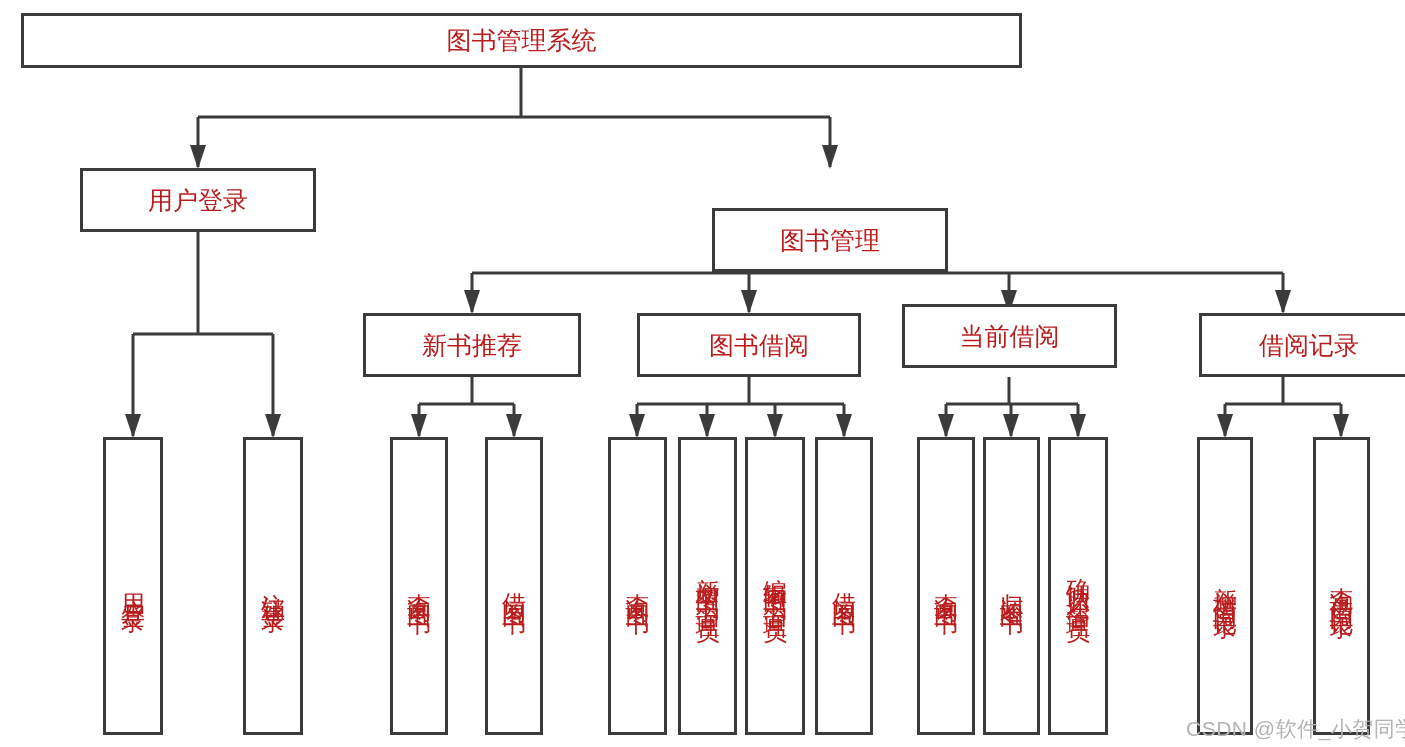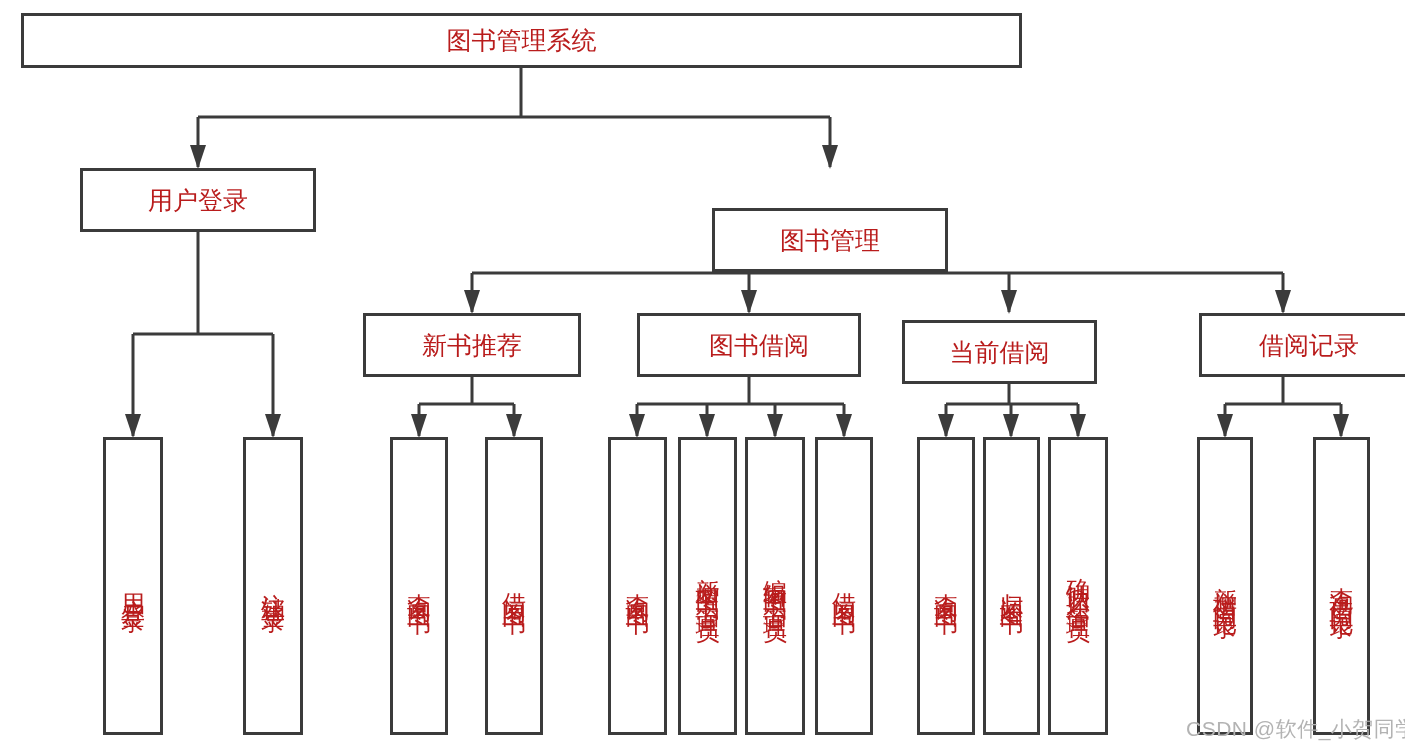--- a/index.html
+++ b/index.html
@@ -87,7 +87,7 @@
 
   <div class="box hlabel" style="left:363px;top:313px;width:218px;height:64px;">新书推荐</div>
   <div class="box hlabel" style="left:637px;top:313px;width:224px;height:64px;padding-left:20px;">图书借阅</div>
-  <div class="box hlabel" style="left:902px;top:320px;width:195px;height:64px;">当前借阅</div>
+  <div class="box hlabel" style="left:902px;top:304px;width:215px;height:64px;">当前借阅</div>
   <div class="box hlabel" style="left:1199px;top:313px;width:220px;height:64px;font-family:Liberation Mono, monospace;">借阅记录</div>
 
   <div class="box leaf" style="left:103px;top:437px;width:60px;height:298px;">

